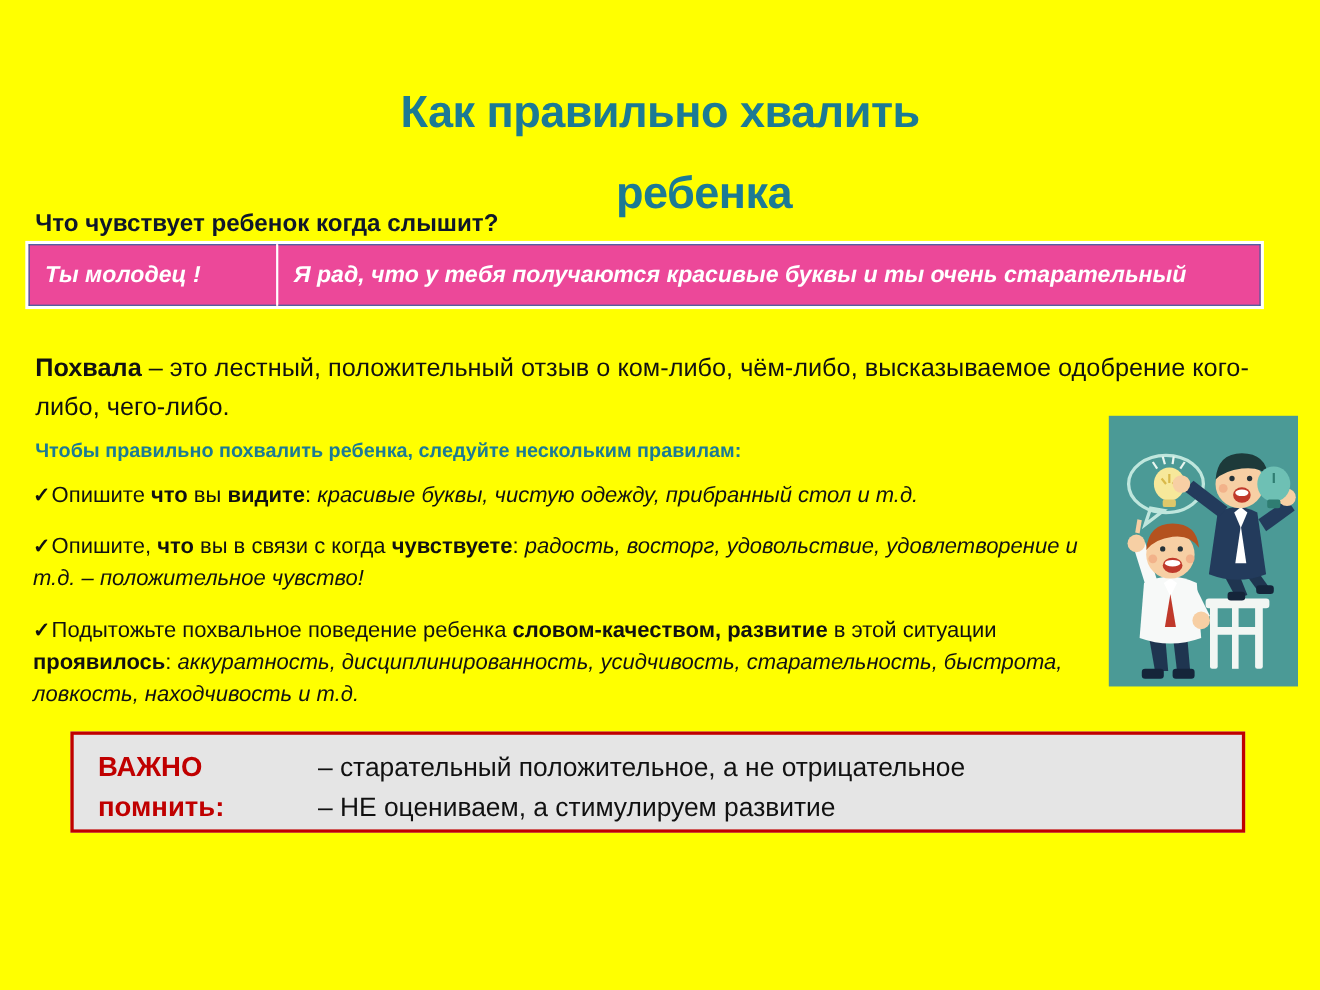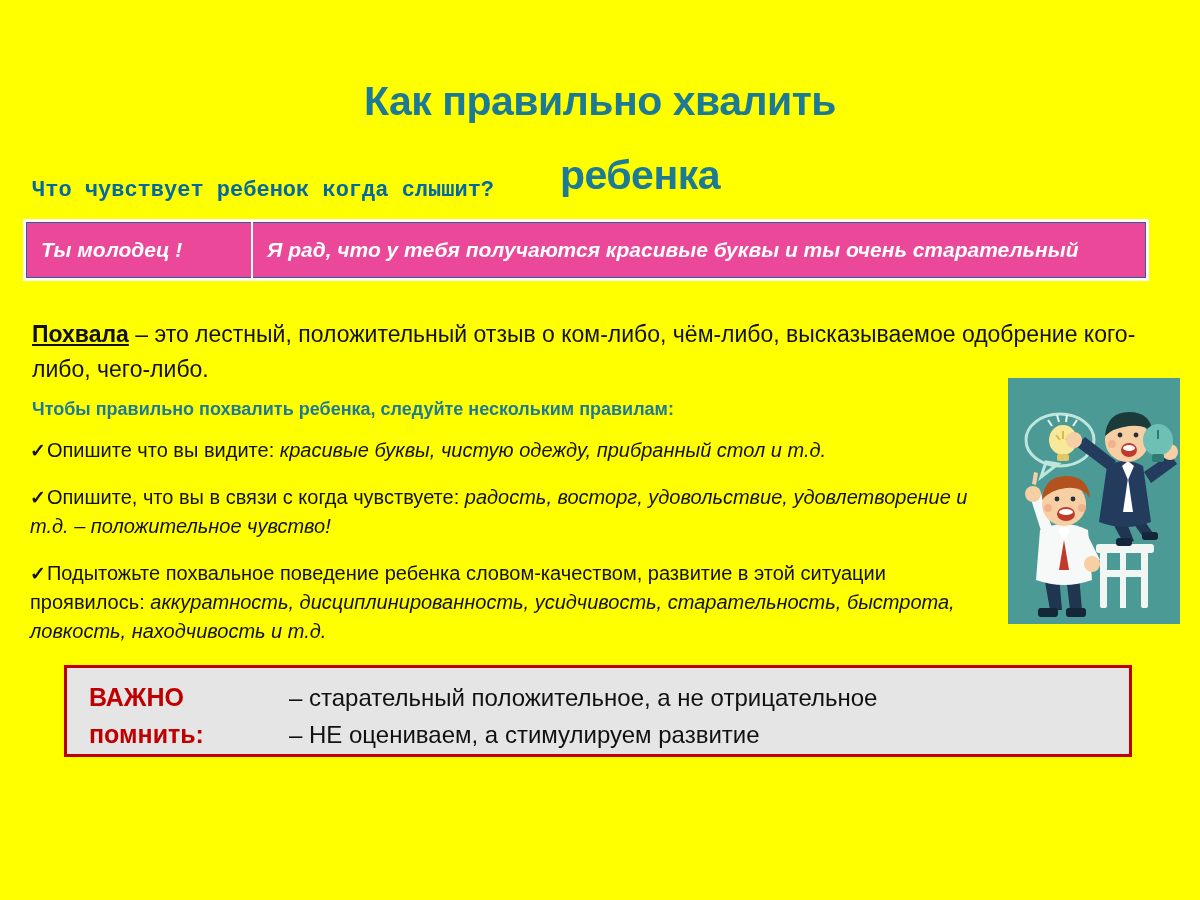--- a/index.html
+++ b/index.html
@@ -45,13 +45,12 @@
   .subtitle {
     position: absolute;
     left: 32px;
-    top: 178px;
+    top: 190px;
     font-size: 22px;
     font-weight: bold;
-    color: #0369a1;
+    color: #0f172a;
     z-index: 2;
     white-space: nowrap;
-    font-family: Liberation Mono, monospace;
   }
 
   

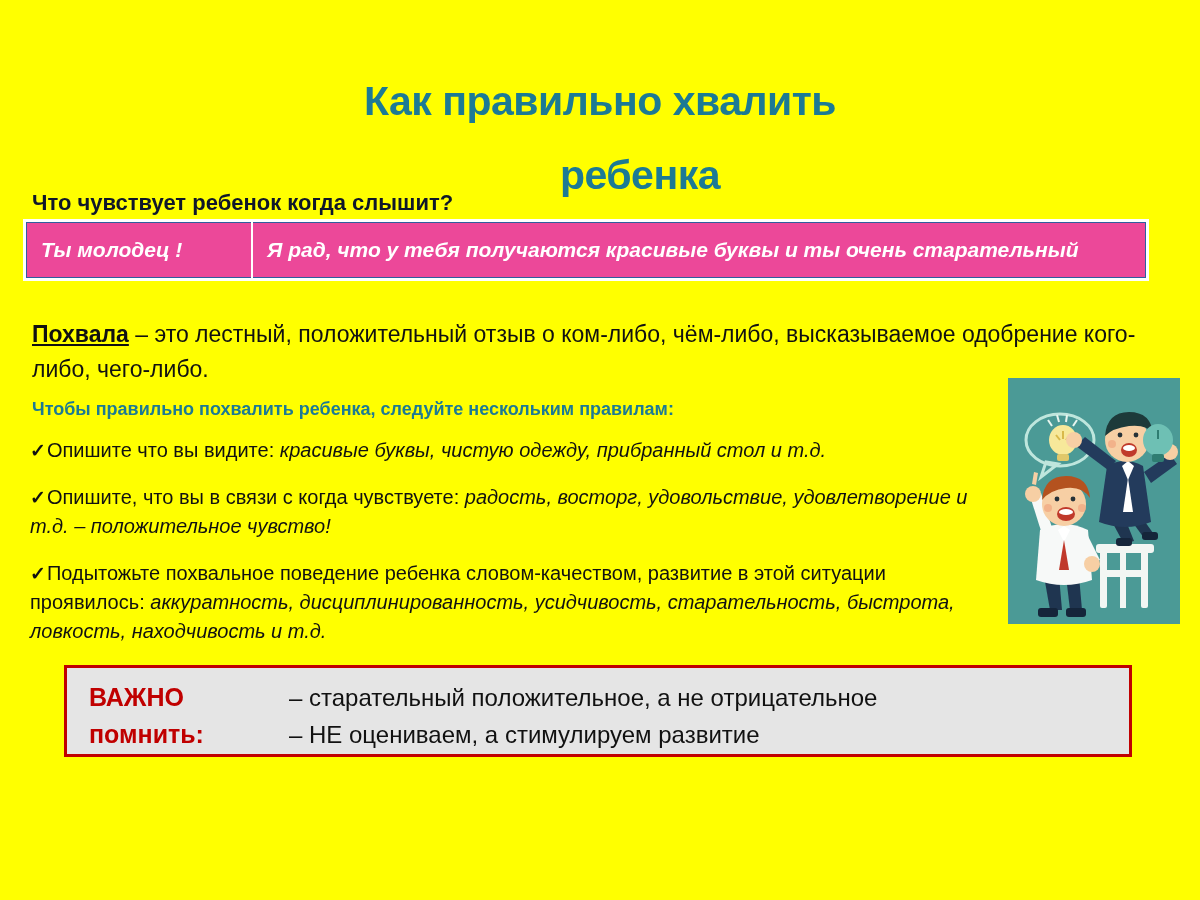--- a/index.html
+++ b/index.html
@@ -90,7 +90,7 @@
     line-height: 35px;
     color: #111111;
   }
-  .definition b { font-weight: bold; text-decoration: underline; }
+  .definition b { font-weight: bold; }
 
   
   .rules-heading {

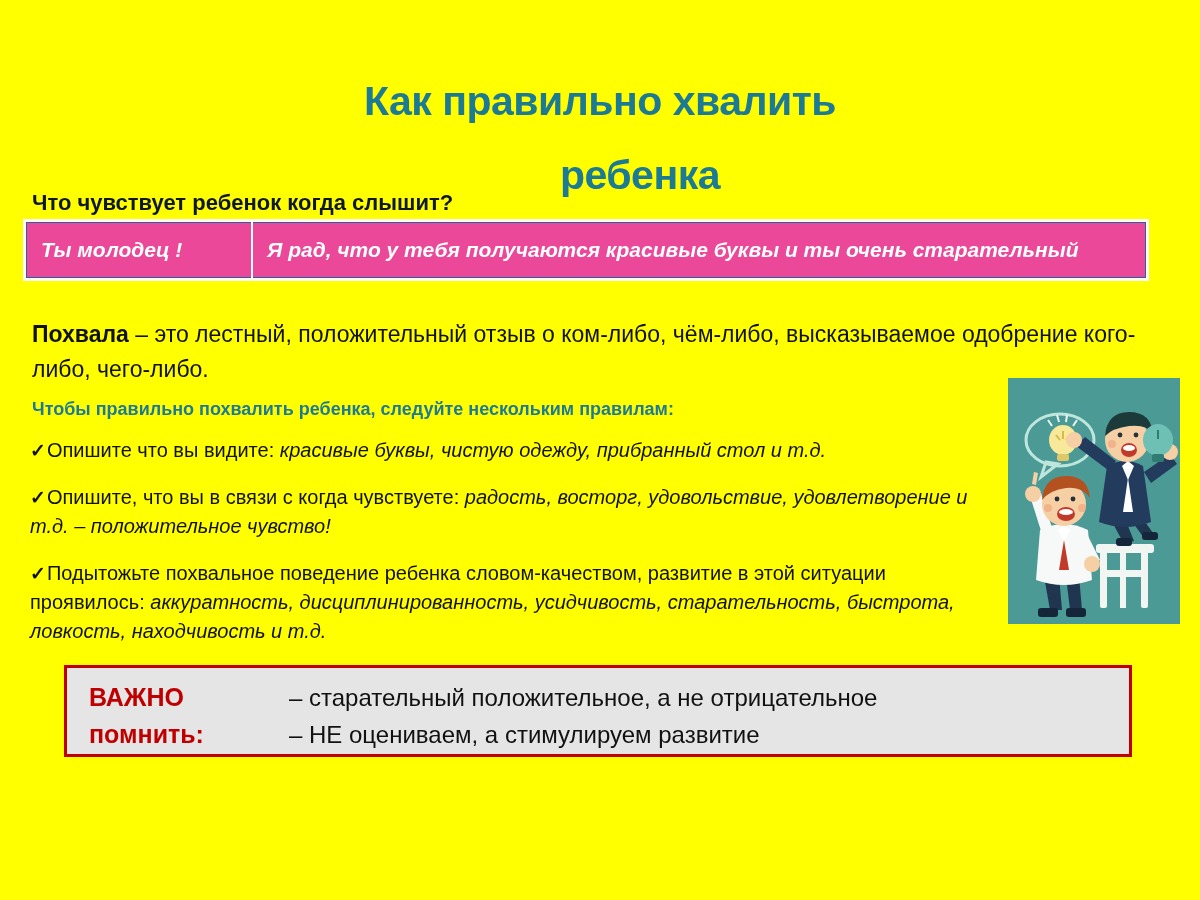--- a/index.html
+++ b/index.html
@@ -121,7 +121,7 @@
     font-size: 19px;
     margin-right: 1px;
   }
-  .bullet b { font-weight: normal; }
+  .bullet b { font-weight: bold; }
   .bullet i { font-style: italic; }
 
   

